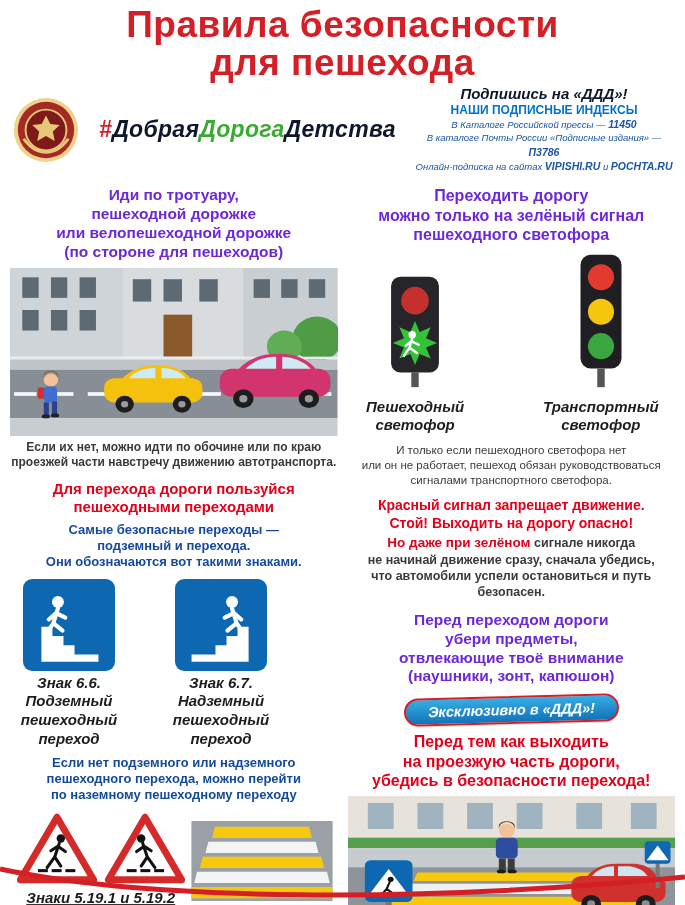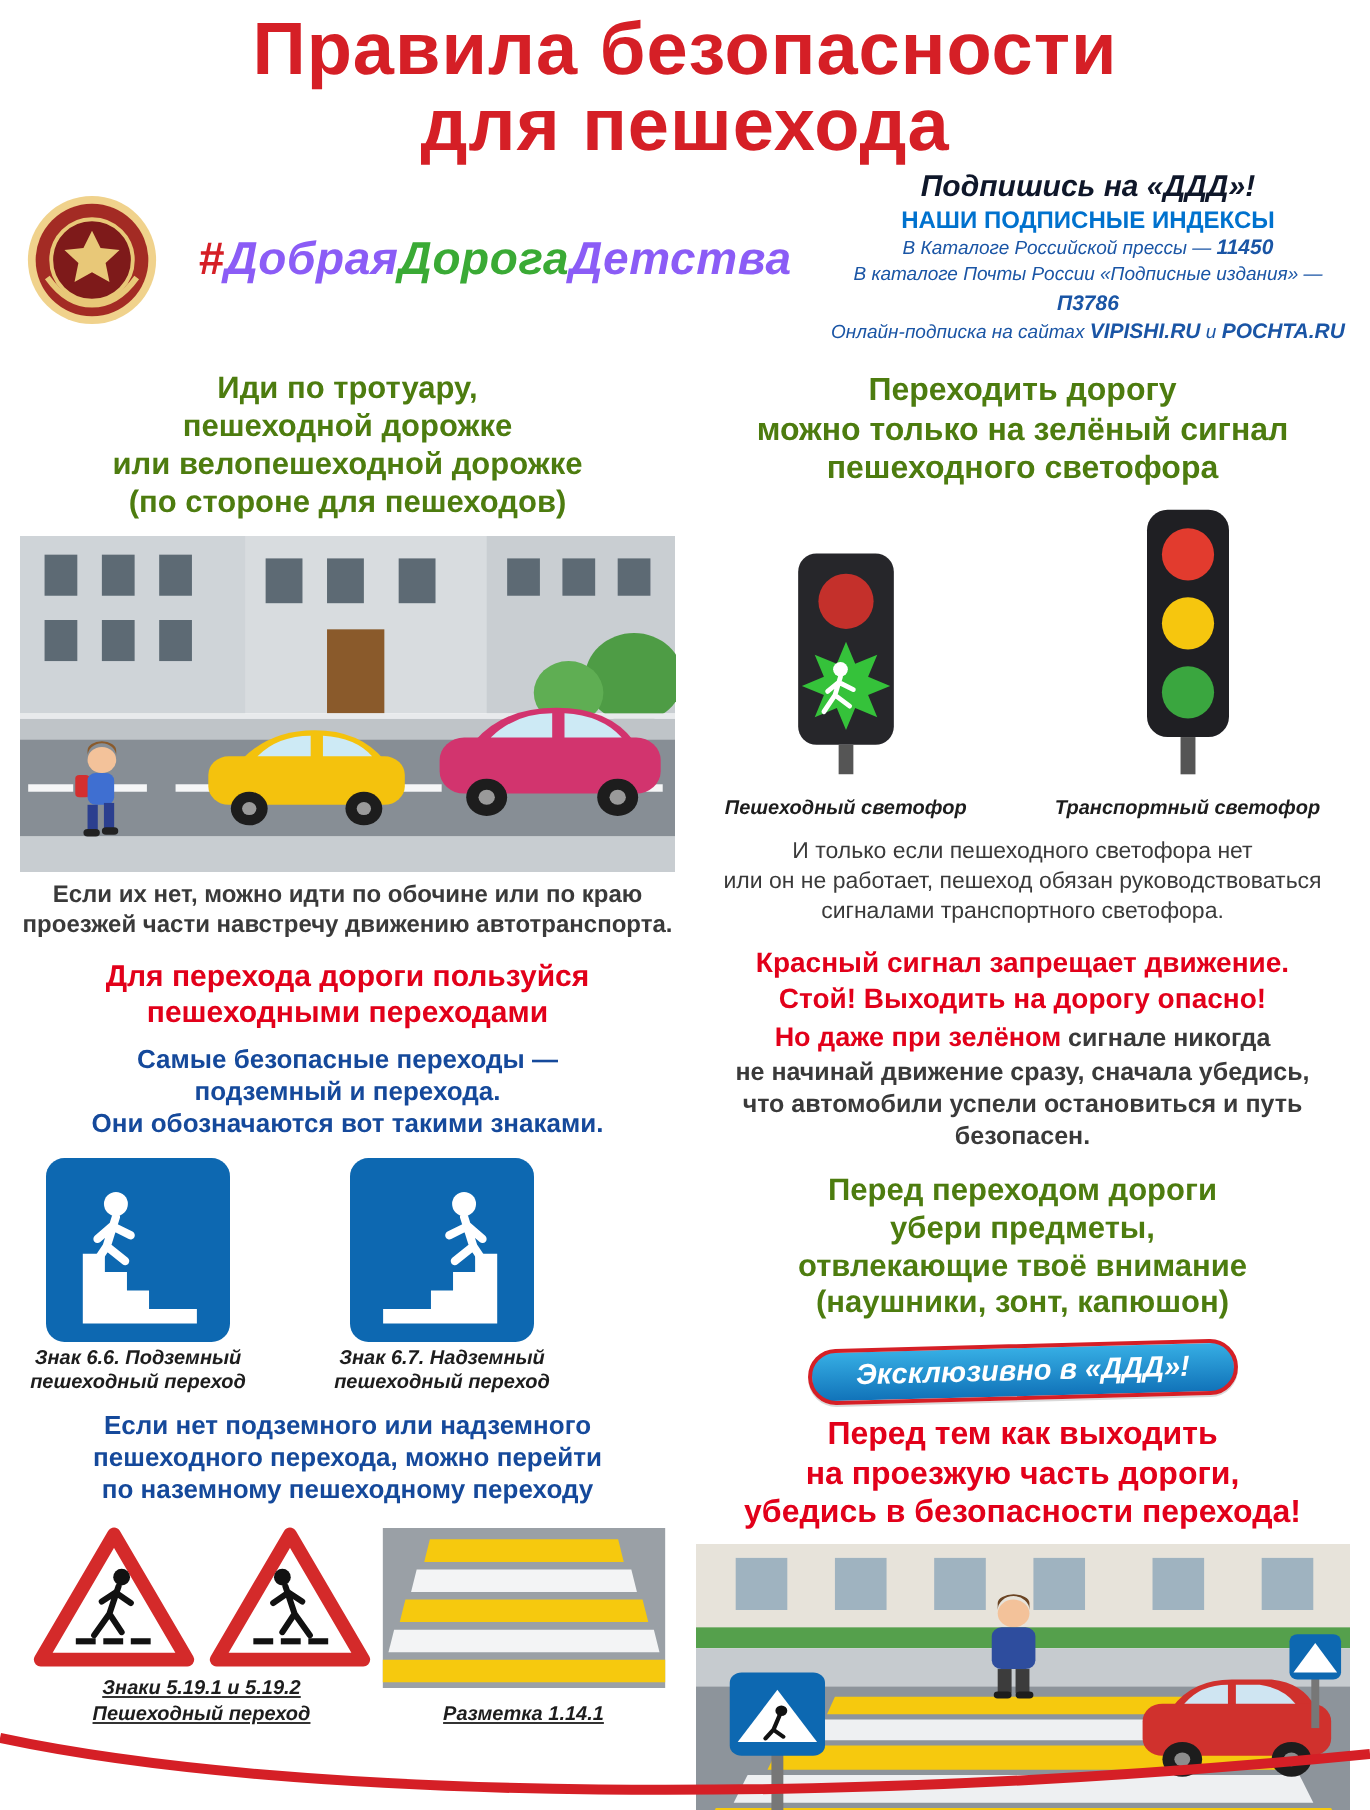--- a/index.html
+++ b/index.html
@@ -14,7 +14,7 @@
   .header-row{display:flex;align-items:center;gap:8px;padding:2px 12px 0;}
   .emblem{width:68px;height:68px;flex:0 0 68px;}
   .hashtag{flex:1;text-align:center;font-size:23px;font-weight:800;font-style:italic;letter-spacing:.3px;}
-  .c-red{color:#d51f26;} .c-blue{color:#8b5cf6;} .c-green{color:#3aaa35;}
+  .c-red{color:#d51f26;} .c-blue{color:#0f172a;} .c-green{color:#3aaa35;}
   .subscribe{width:258px;flex:0 0 258px;text-align:center;}
   .sub-title{color:#0f172a;font-weight:800;font-style:italic;font-size:15px;}
   .sub-sub{color:#0072ce;font-weight:800;font-size:12px;margin-top:1px;}

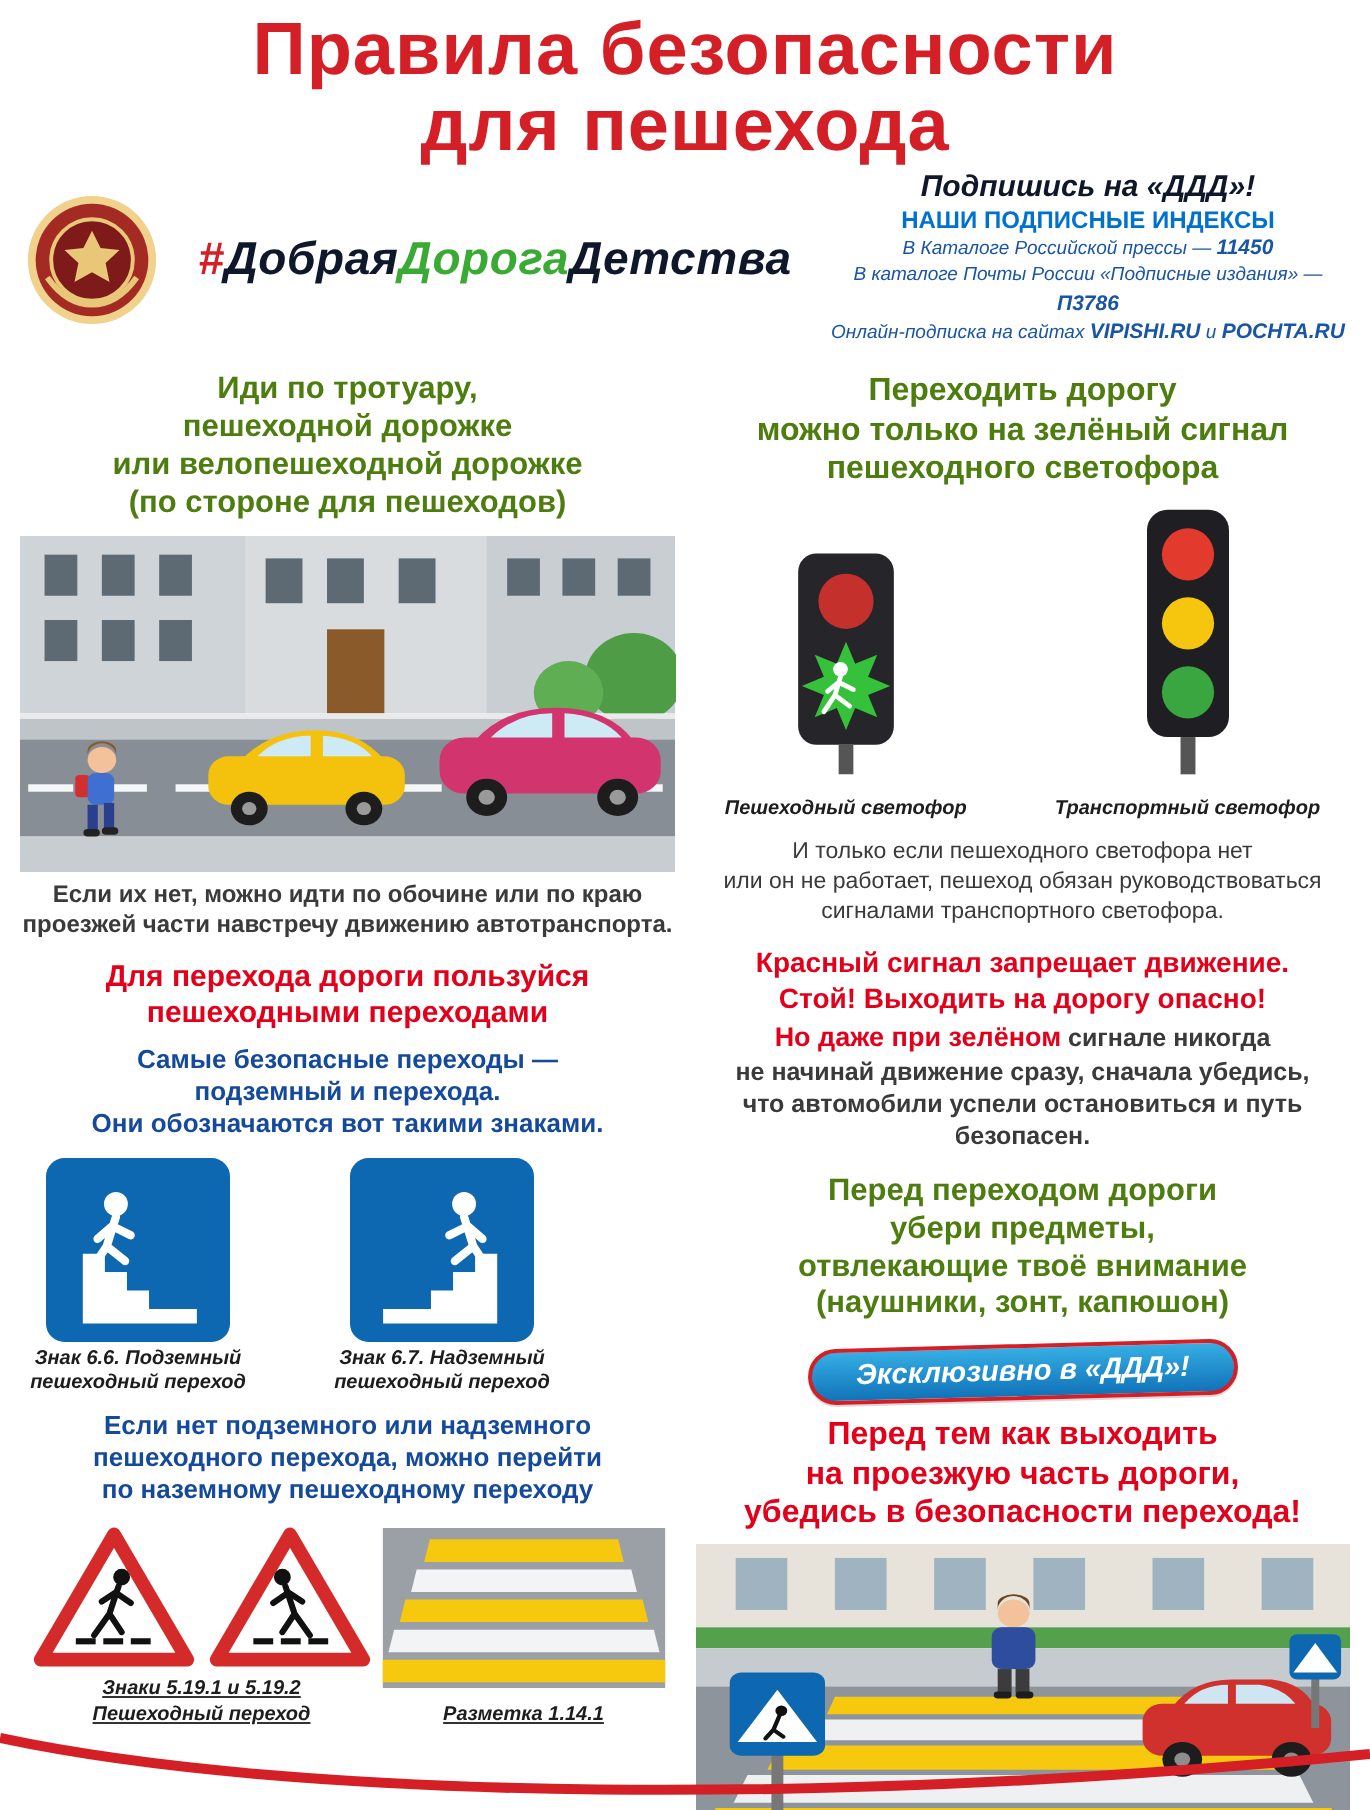--- a/index.html
+++ b/index.html
@@ -22,7 +22,7 @@
   .sub-line b{font-size:10.5px;}
   .columns{display:flex;gap:10px;padding:8px 10px 0;}
   .col{flex:1;text-align:center;min-width:0;}
-  .h-blue{color:#4d7c0f;font-weight:800;font-size:15.5px;line-height:1.22;margin:4px 0 0;white-space:pre-line;}
+  .h-blue{color:#6d28d9;font-weight:800;font-size:15.5px;line-height:1.22;margin:4px 0 0;white-space:pre-line;}
   .h-red{color:#e2001a;font-weight:800;font-size:15px;line-height:1.2;margin:10px 0 0;white-space:pre-line;}
   .txt-dark{color:#3a3a3a;font-weight:600;font-size:12px;line-height:1.25;margin-top:4px;white-space:pre-line;}
   .txt-blue{color:#15499b;font-weight:600;font-size:13px;line-height:1.25;margin-top:6px;white-space:pre-line;}

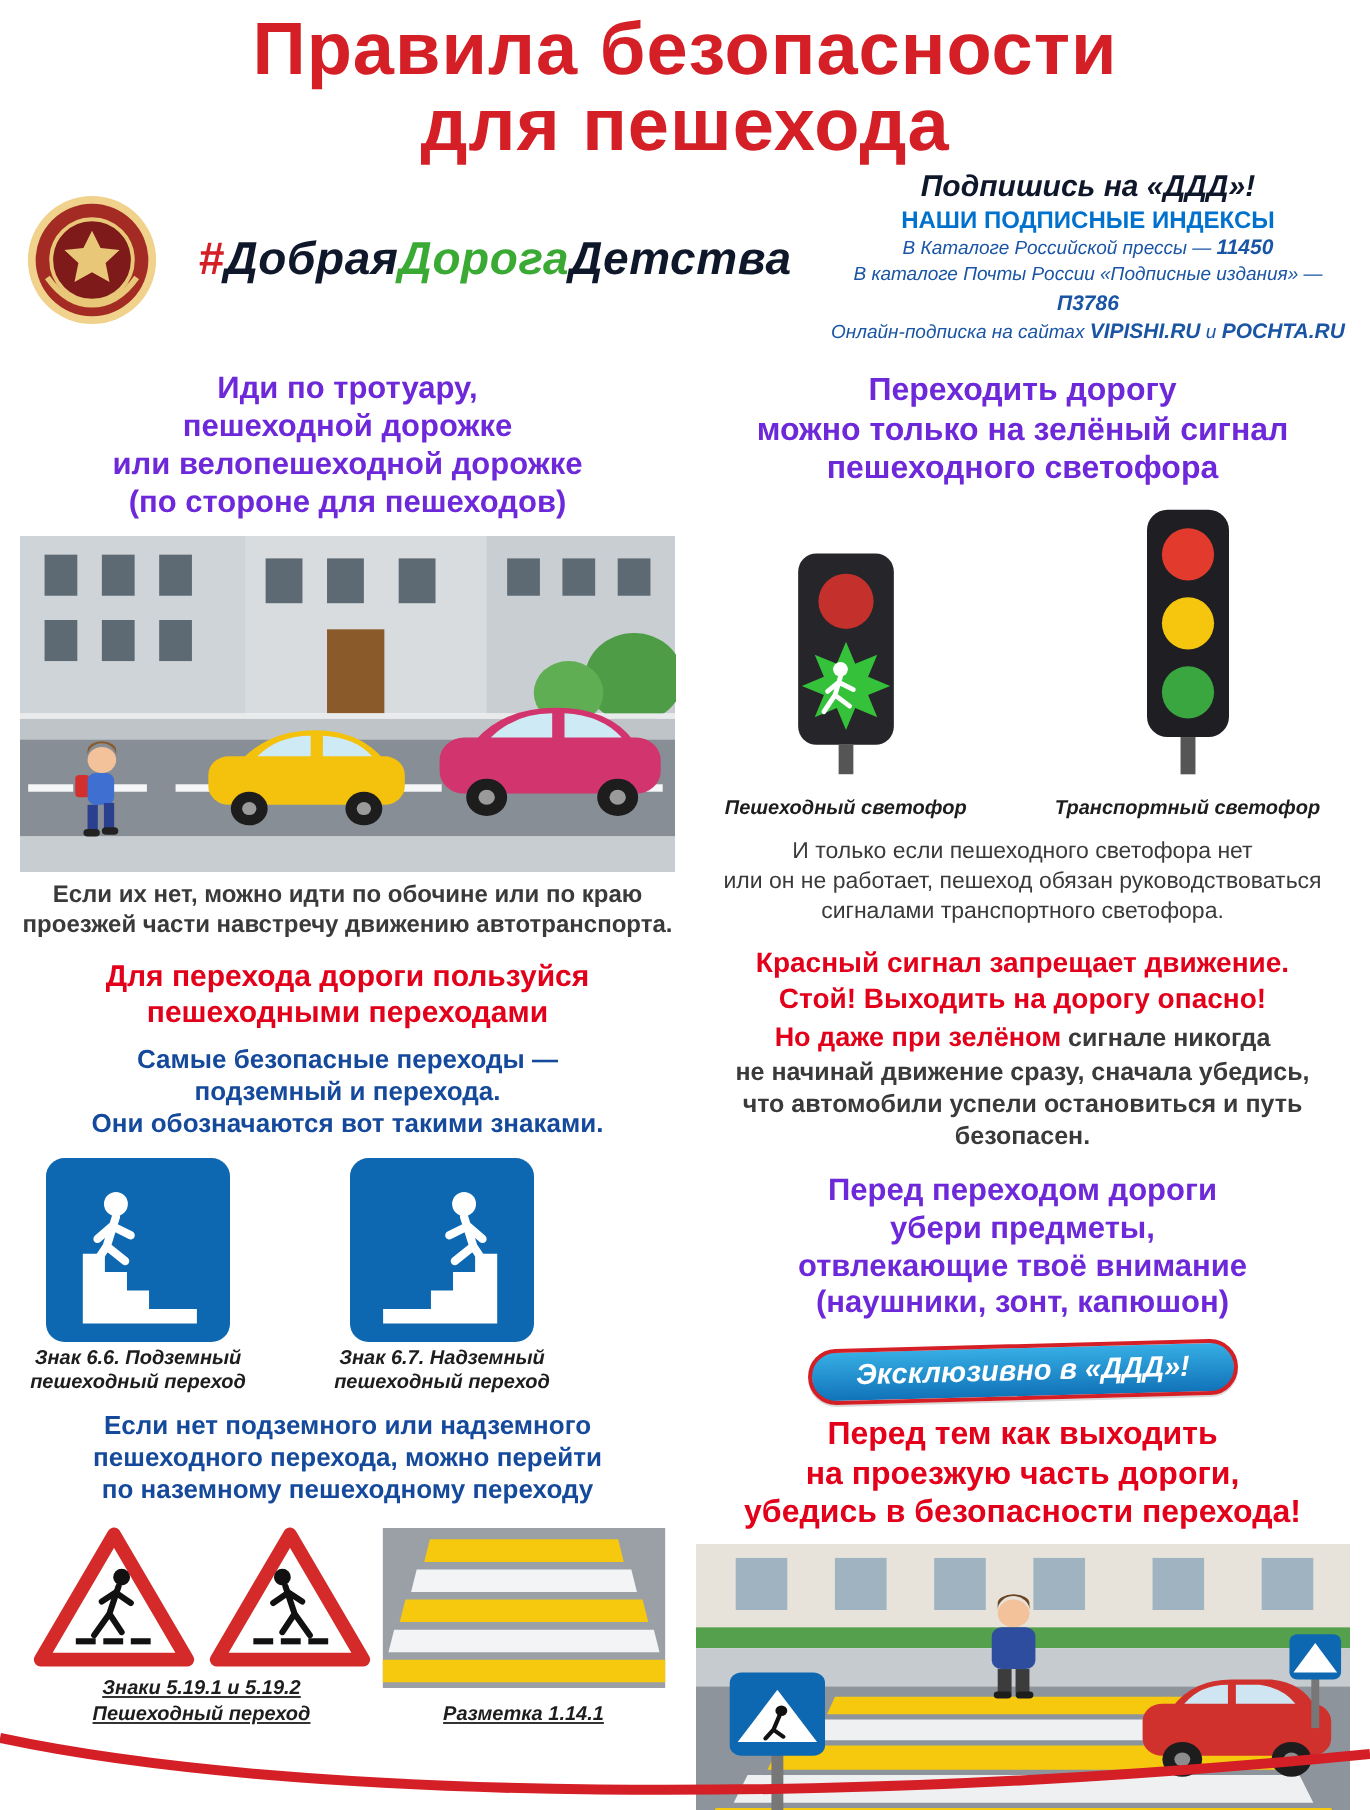--- a/index.html
+++ b/index.html
@@ -30,7 +30,7 @@
   .sign-row{display:flex;justify-content:flex-start;gap:34px;margin-top:8px;}
   .sign-block{width:118px;}
   .sign-block svg{display:block;margin:0 auto;}
-  .sign-cap{font-size:10px;font-style:italic;font-weight:700;color:#1d1d1d;line-height:1.25;margin-top:3px;white-space:pre-line;}
+  .sign-cap{font-size:15px;font-style:italic;font-weight:700;color:#1d1d1d;line-height:1.25;margin-top:3px;white-space:pre-line;}
   .bottom-row{display:flex;justify-content:center;align-items:flex-end;gap:4px;margin-top:8px;text-decoration:underline;}
   .tri-pair{display:flex;gap:4px;}
   .lights-row{display:flex;justify-content:center;align-items:flex-end;gap:44px;margin-top:6px;}

